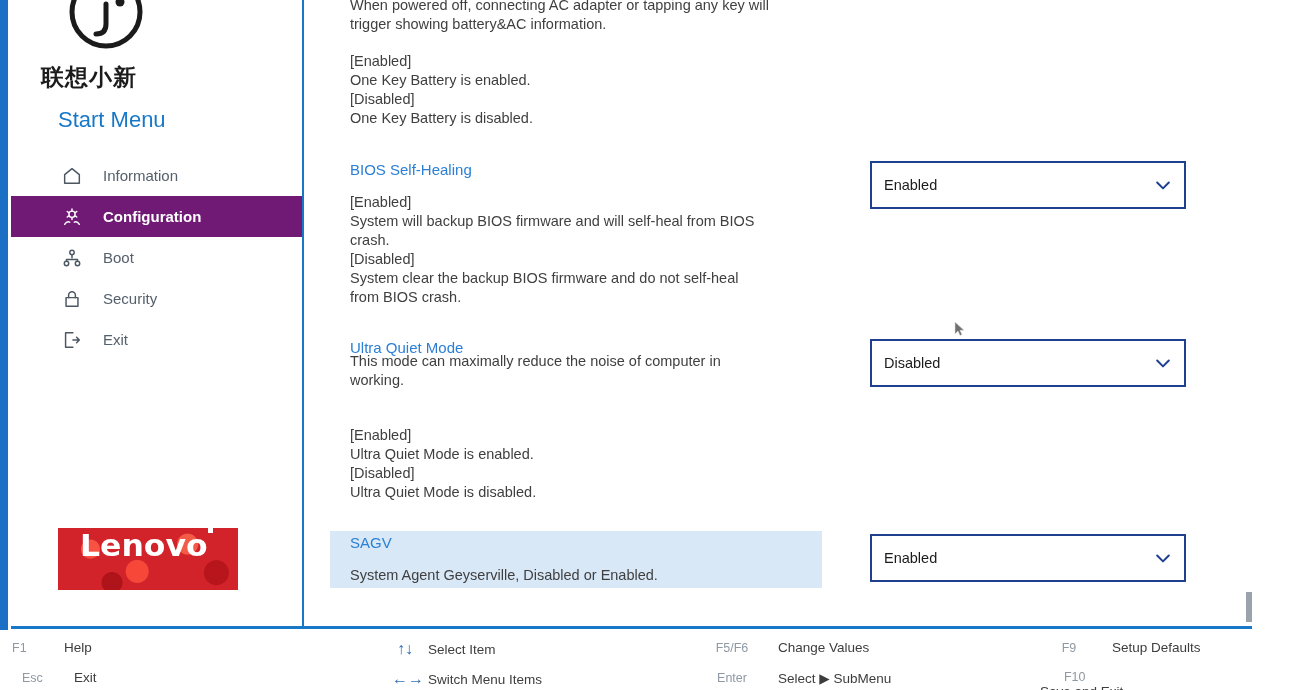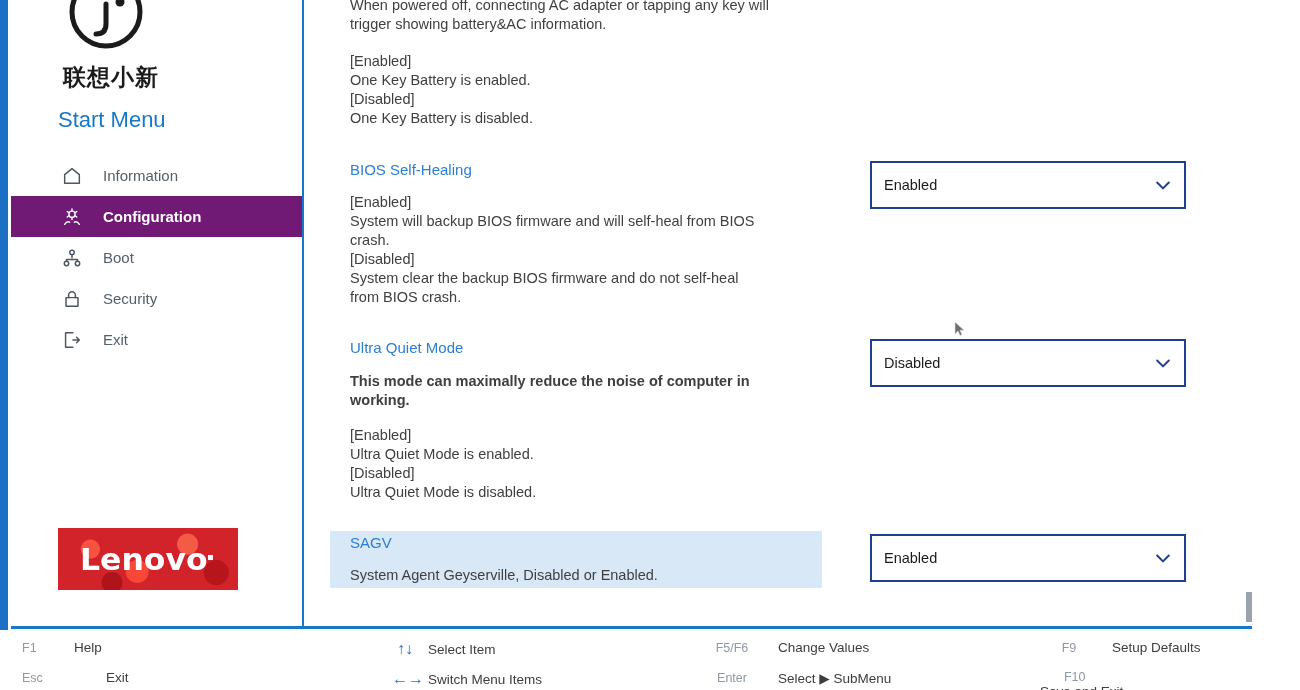--- a/index.html
+++ b/index.html
@@ -50,7 +50,7 @@
   }
   .brand-name {
     position: absolute;
-    left: 52px; top: 62px;
+    left: 30px; top: 62px;
     font-size: 23px;
     font-weight: bold;
     color: #1b1b1b;

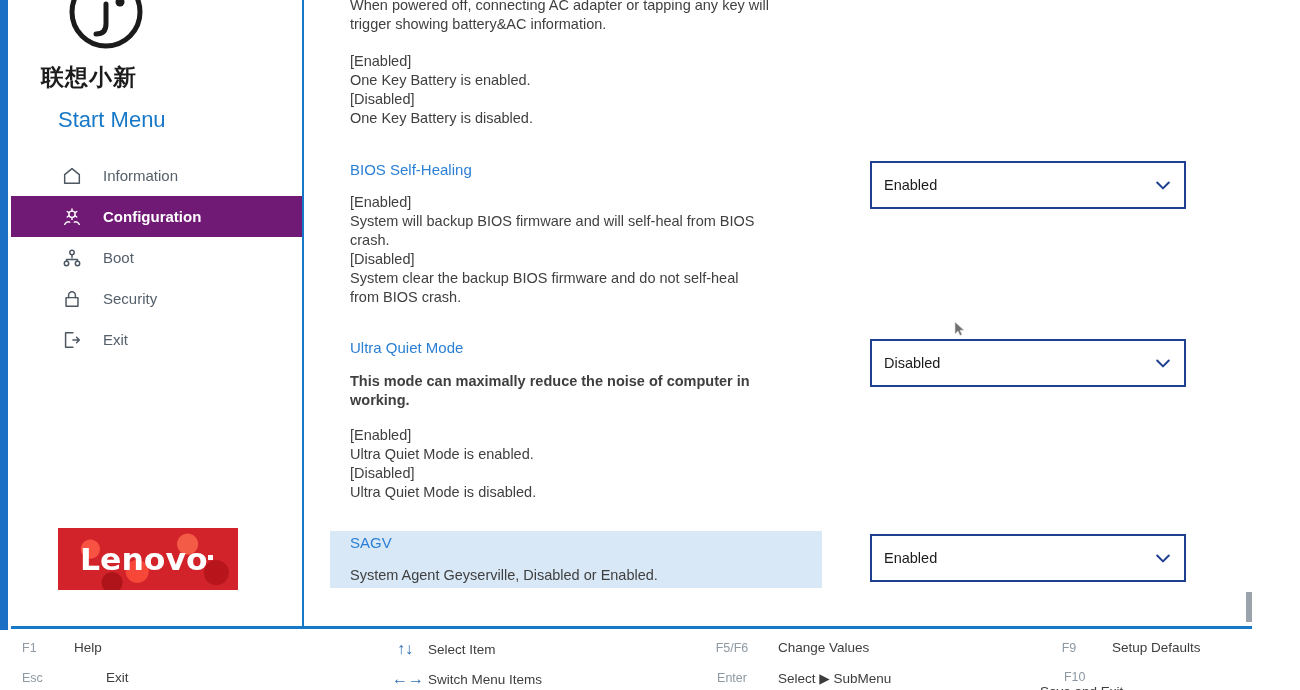--- a/index.html
+++ b/index.html
@@ -376,7 +376,7 @@
     </div>
 
     <div class="item-title" style="top:339px;">Ultra Quiet Mode</div>
-    <div class="help-text" style="top:372px;font-weight:bold;">This mode can maximally reduce the noise of computer in
+    <div class="help-text" style="top:352px;">This mode can maximally reduce the noise of computer in
 working.</div>
     <div class="help-text" style="top:426px;">[Enabled]
 Ultra Quiet Mode is enabled.

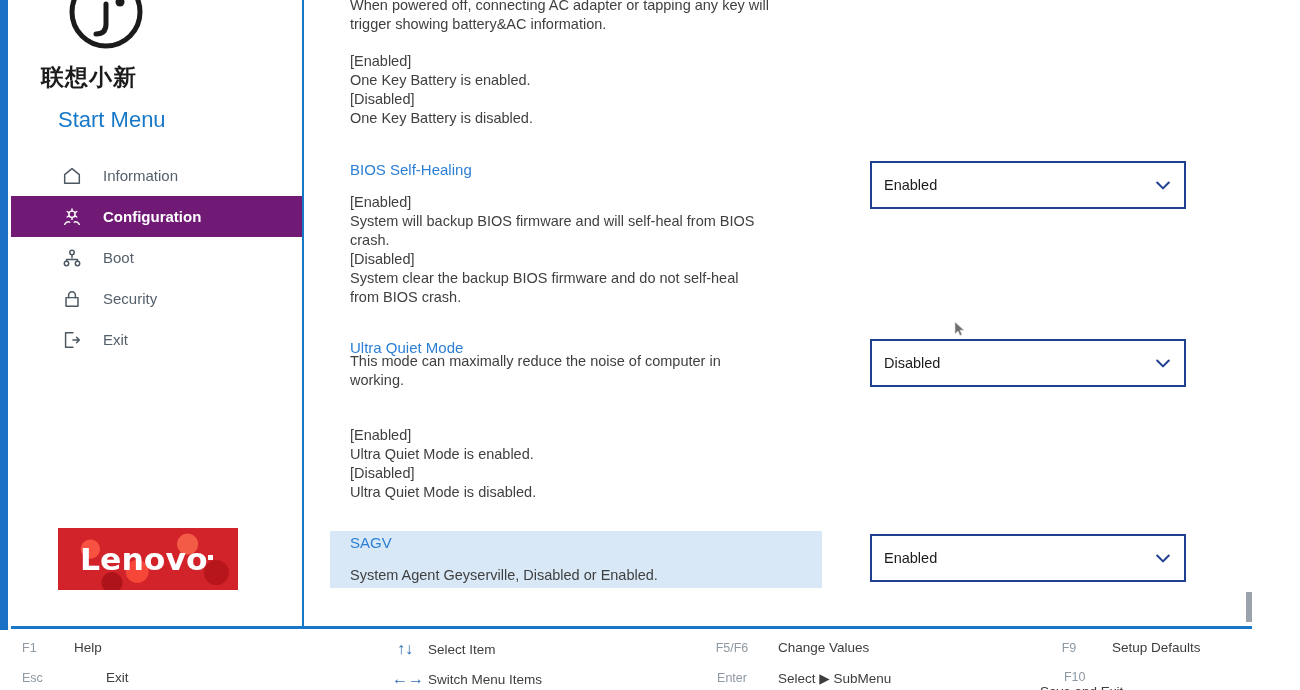--- a/index.html
+++ b/index.html
@@ -109,7 +109,7 @@
       radial-gradient(circle at 88% 72%, rgba(180,20,26,0.9) 0 12px, rgba(0,0,0,0) 13px),
       radial-gradient(circle at 30% 88%, rgba(170,18,24,0.9) 0 10px, rgba(0,0,0,0) 11px);
     display: flex;
-    align-items: center;
+    align-items: flex-start;
     justify-content: center;
     overflow: hidden;
   }

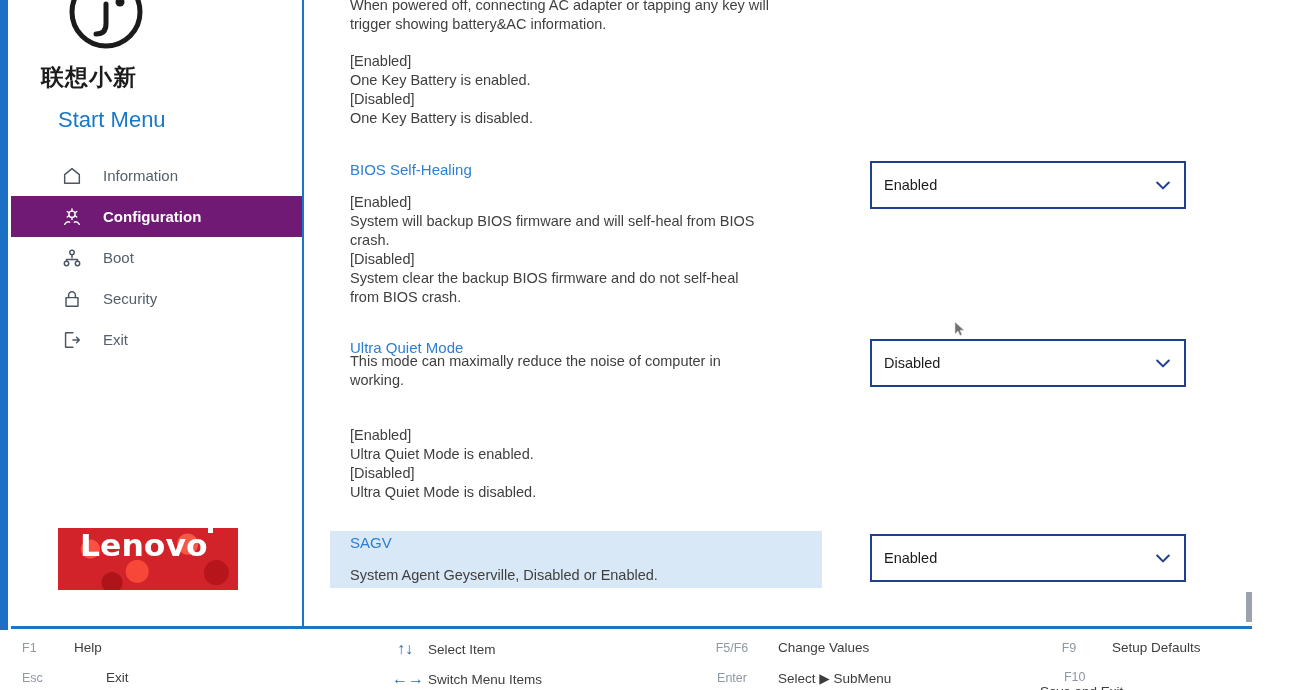--- a/index.html
+++ b/index.html
@@ -419,7 +419,7 @@
 
   <div class="footer">
 
-    <div class="fkey" style="left:22px; top:10px;">
+    <div class="fkey" style="left:12px; top:10px;">
       <span class="k">F1</span>
       <span class="t">Help</span>
     </div>

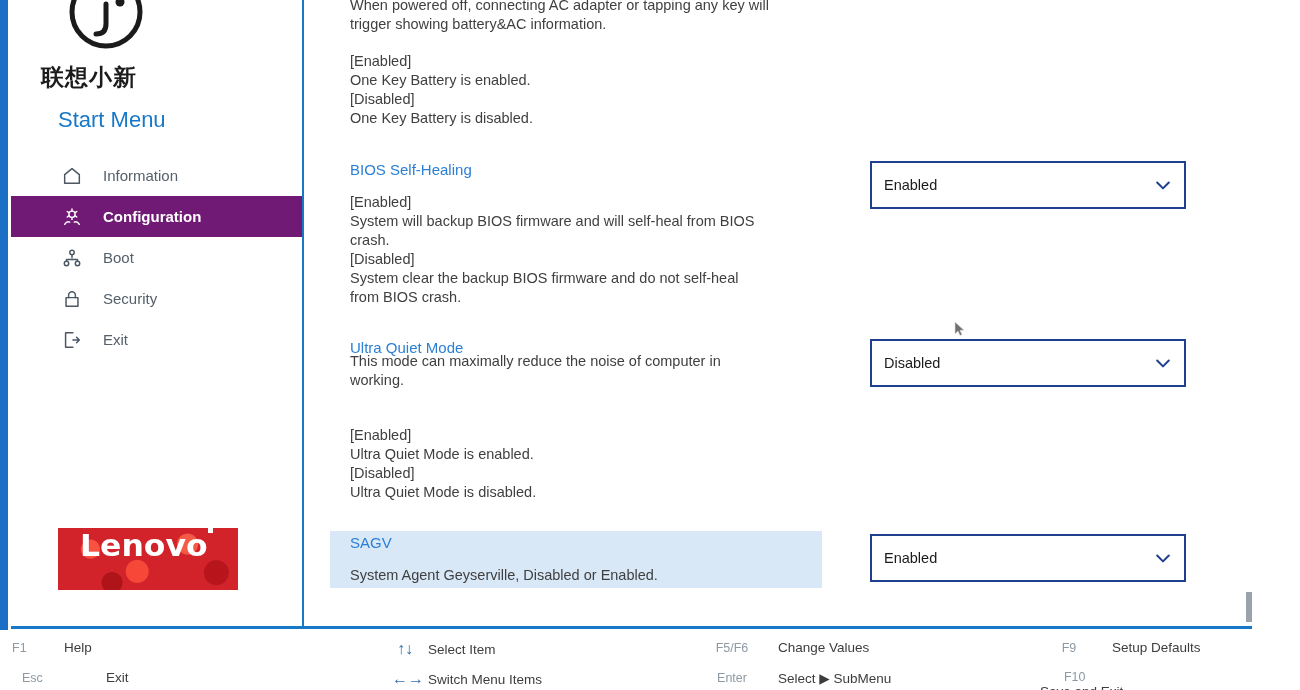--- a/index.html
+++ b/index.html
@@ -423,7 +423,7 @@
       <span class="k">F1</span>
       <span class="t">Help</span>
     </div>
-    <div class="fkey" style="left:22px; top:40px;gap:32px;">
+    <div class="fkey" style="left:22px; top:40px;">
       <span class="k">Esc</span>
       <span class="t">Exit</span>
     </div>

